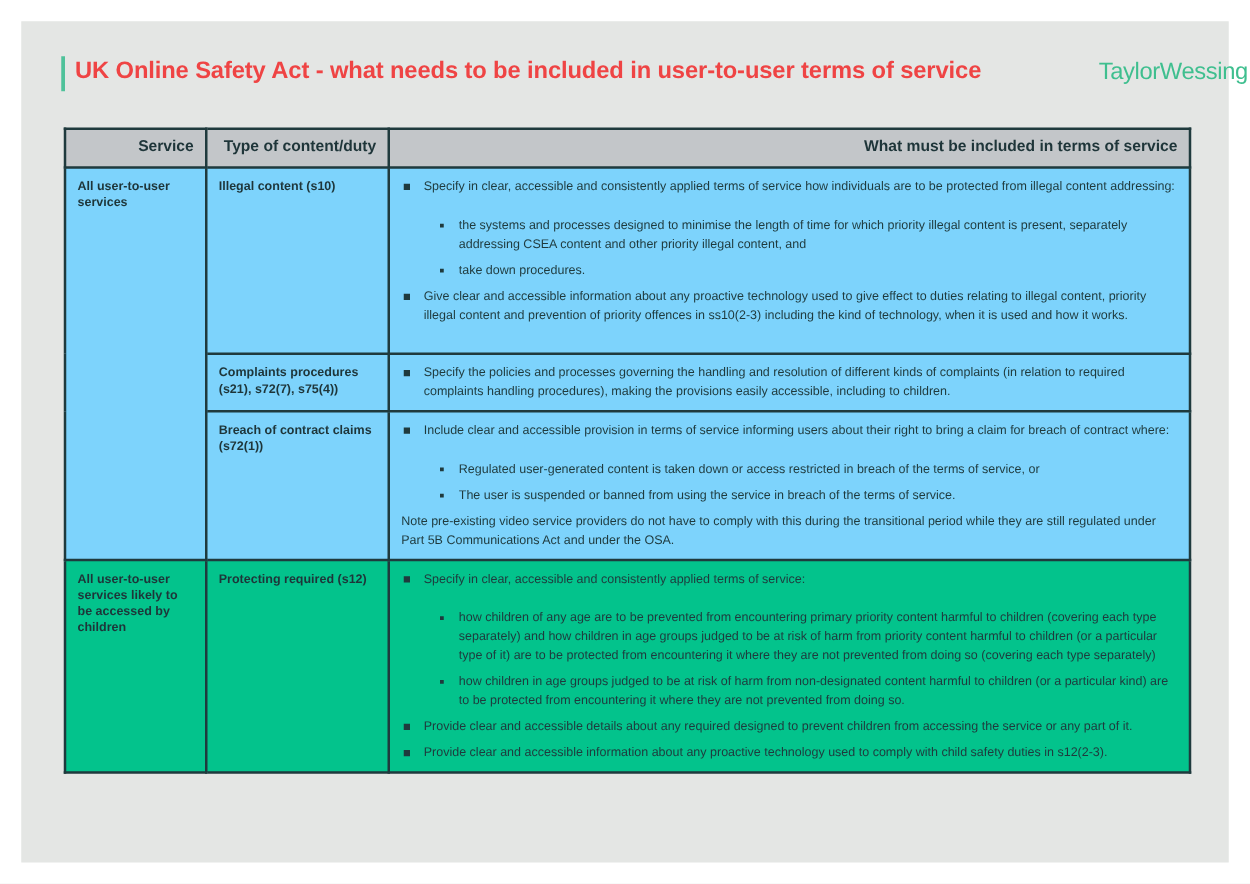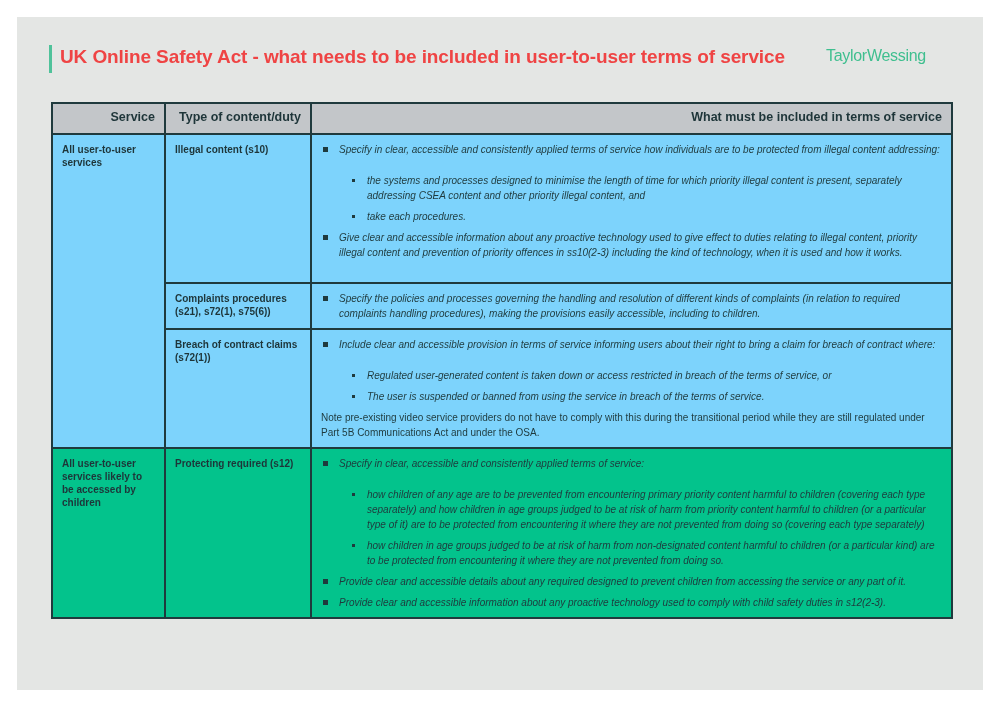--- a/index.html
+++ b/index.html
@@ -8,7 +8,7 @@
   .panel { position:absolute; left:17px; top:17px; width:966px; height:673px; background:#e4e6e4; }
   .accent { position:absolute; left:49px; top:45px; width:3px; height:28px; background:#4fc29a; }
   .title { position:absolute; left:60px; top:46px; font-size:19px; font-weight:bold; color:#ef4444; letter-spacing:-0.1px; white-space:nowrap; }
-  .logo { position:absolute; left:826px; top:47px; font-size:16px; color:#3fbf8f; letter-spacing:-0.3px; white-space:nowrap; }
+  .logo { position:absolute; left:879px; top:47px; font-size:19px; color:#3fbf8f; letter-spacing:-0.3px; white-space:nowrap; }
   table { position:absolute; left:51px; top:102px; width:900px; border-collapse:collapse; table-layout:fixed; }
   td, th { border:2px solid #1f3a3d; vertical-align:top; text-align:left; }
   th { background:#c3c6c9; font-size:12.5px; font-weight:bold; color:#1e3539; padding:6px 9px; height:17px;text-align:right; }

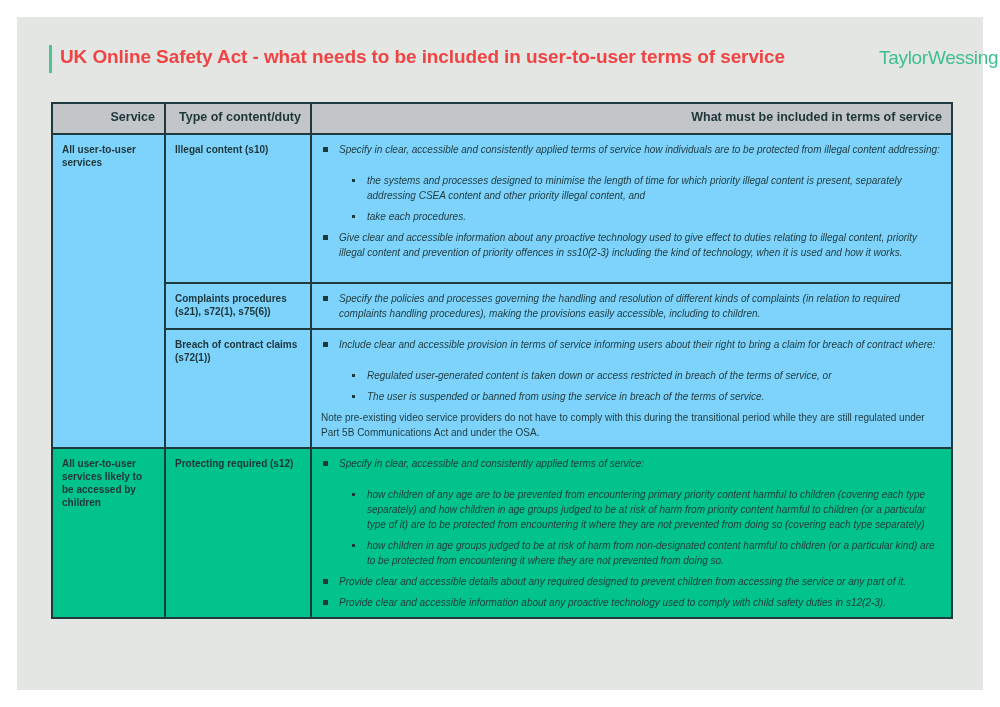--- a/index.html
+++ b/index.html
@@ -16,7 +16,7 @@
   .lite td { background:#7dd3fc; }
   .dark td { background:#03c38c; }
   td.lbl { font-weight:bold; color:#1e3539; font-size:10px; line-height:13px; padding-top:8px; }
-  ul { margin:0; padding:0; list-style:none;font-style:italic; }
+  ul { margin:0; padding:0; list-style:none; }
   li { position:relative; padding-left:18px; margin-bottom:6px; }
   li:last-child { margin-bottom:0; }
   li.b1::before { content:""; position:absolute; left:2px; top:5px; width:5px; height:5px; background:#1f3a3d; }

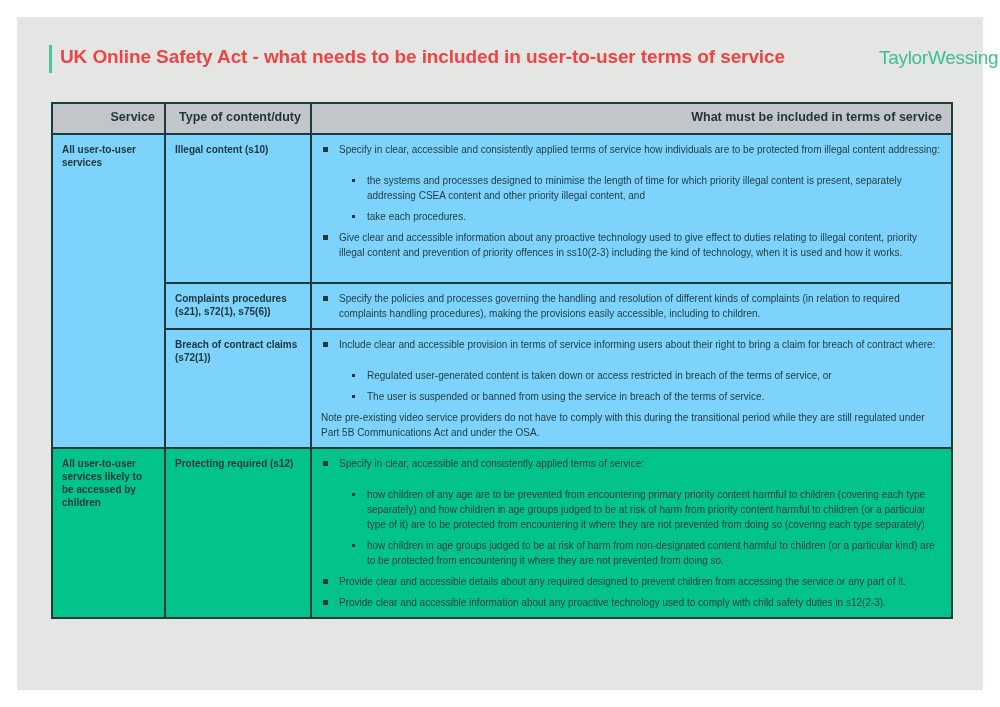--- a/index.html
+++ b/index.html
@@ -57,7 +57,7 @@
             <span>Specify in clear, accessible and consistently applied terms of service how individuals are to be protected from illegal content addressing:</span>
             <ul class="sub">
               <li>the systems and processes designed to minimise the length of time for which priority illegal content is present, separately addressing CSEA content and other priority illegal content, and</li>
-              <li>take each procedures.</li>
+              <li>take down procedures.</li>
             </ul>
           </li>
           <li class="b1">Give clear and accessible information about any proactive technology used to give effect to duties relating to illegal content, priority illegal content and prevention of priority offences in ss10(2-3) including the kind of technology, when it is used and how it works.</li>

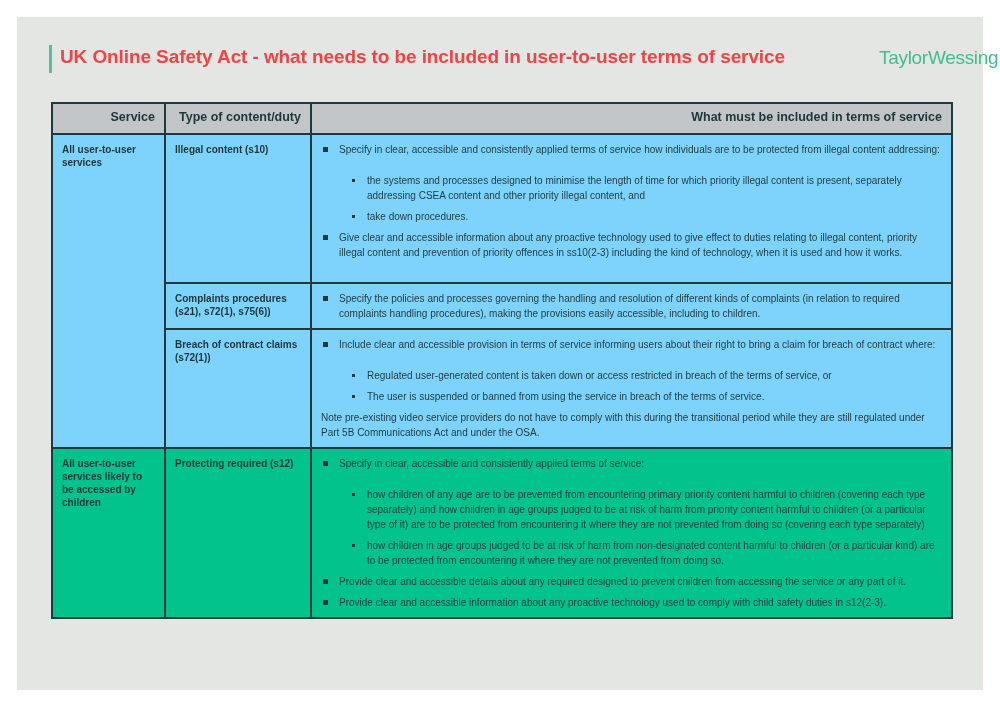--- a/index.html
+++ b/index.html
@@ -65,7 +65,7 @@
       </td>
     </tr>
     <tr class="lite">
-      <td class="lbl">Complaints procedures (s21), s72(1), s75(6))</td>
+      <td class="lbl">Complaints procedures (s21), s72(7), s75(4))</td>
       <td>
         <ul>
           <li class="b1">Specify the policies and processes governing the handling and resolution of different kinds of complaints (in relation to required complaints handling procedures), making the provisions easily accessible, including to children.</li>

